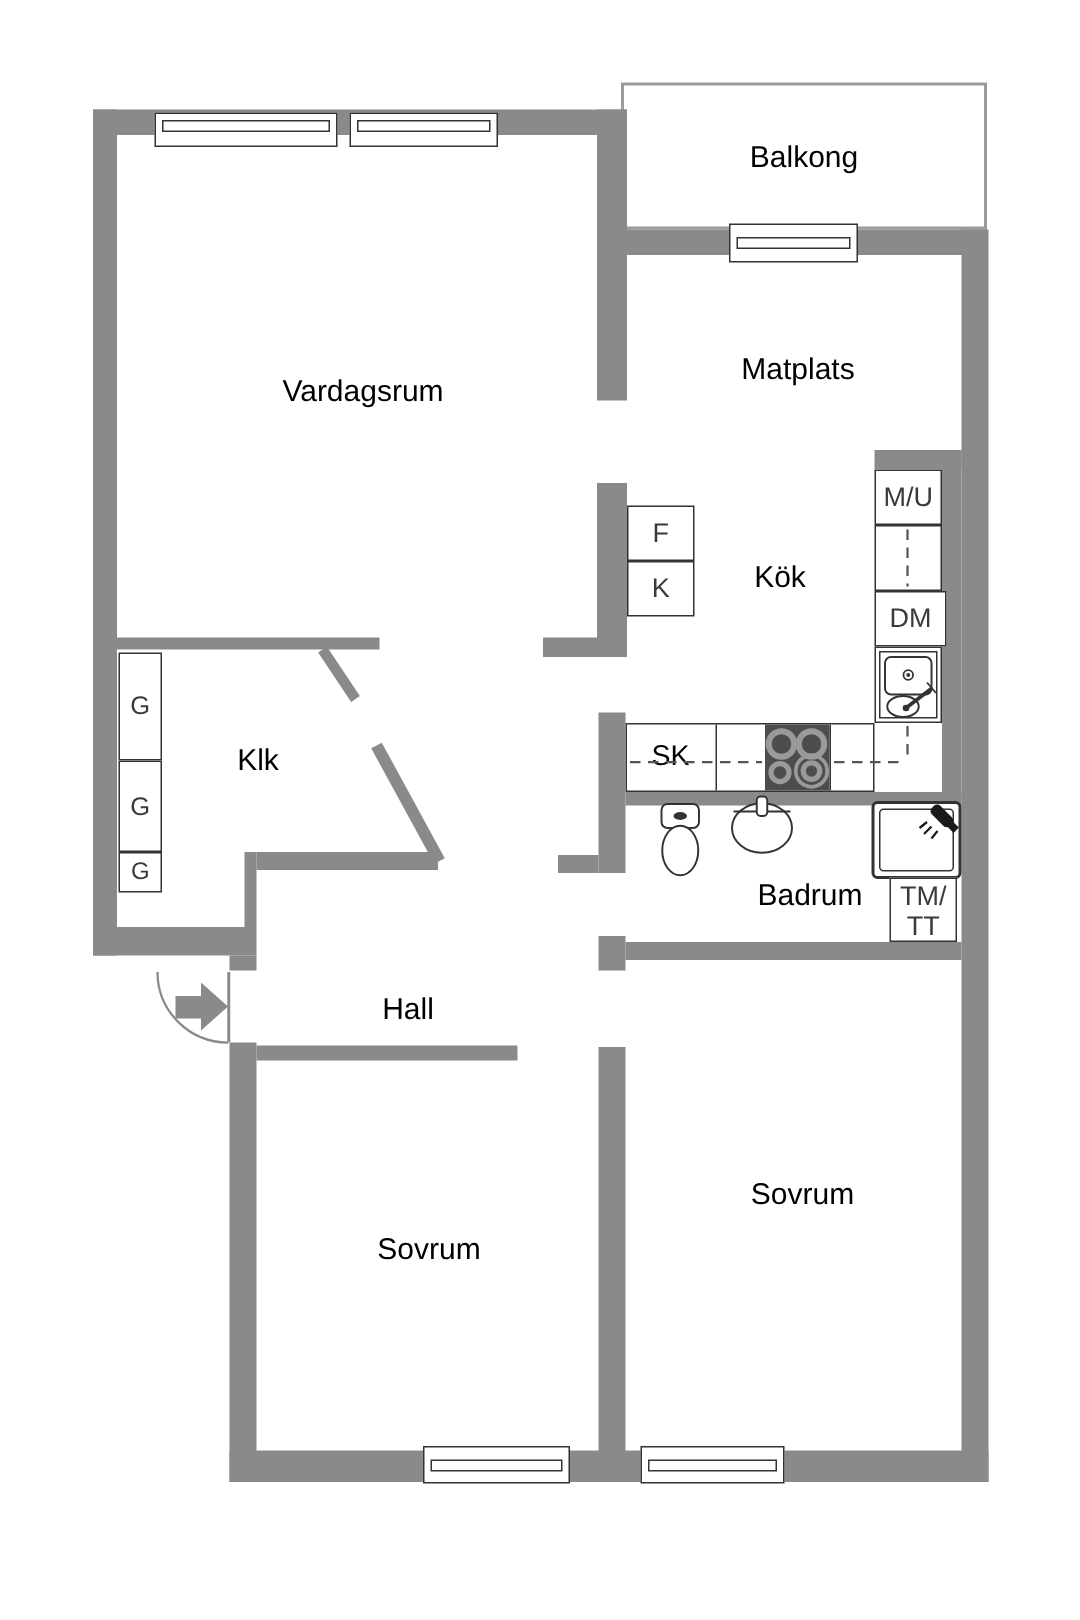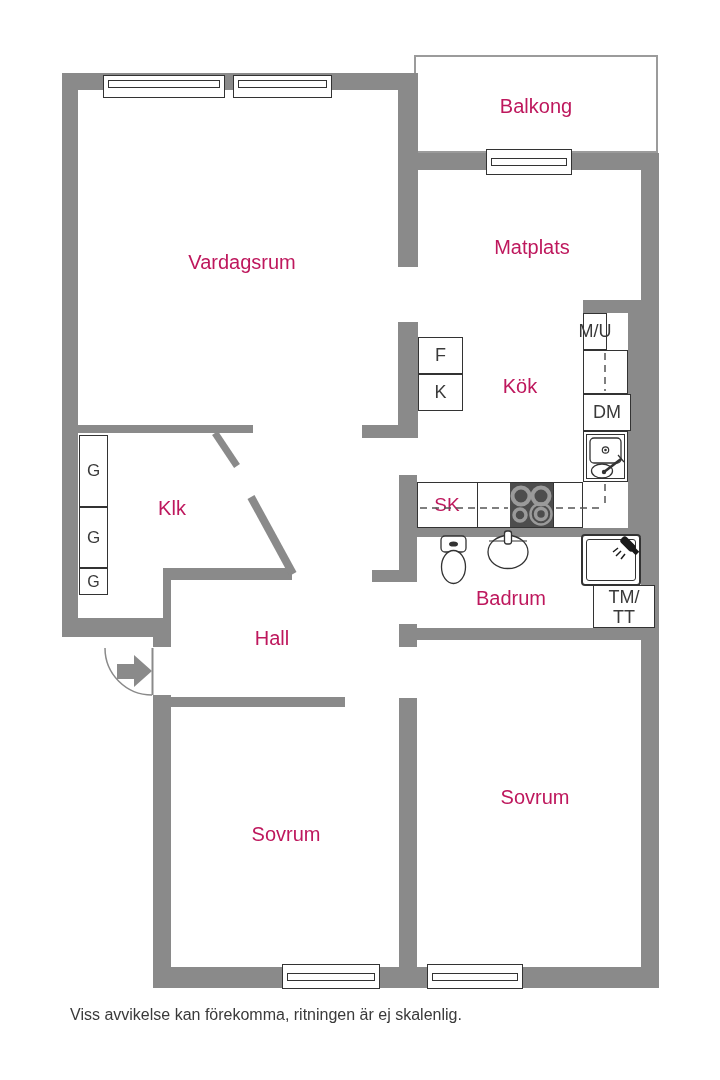--- a/index.html
+++ b/index.html
@@ -12,7 +12,7 @@
   .window{position:absolute;background:#fff;border:1px solid #333;box-sizing:border-box;}
   .glz{position:absolute;left:4px;right:4px;height:6px;border:1px solid #333;}
   .room-label{position:absolute;transform:translate(-50%,-50%);font-size:20px;
-       color:#be185d;white-space:nowrap;}
+       color:#000000;white-space:nowrap;}
   .balcony{position:absolute;background:#fff;border:2px solid #9b9b9b;box-sizing:border-box;}
   .divline{position:absolute;top:0;bottom:0;width:1px;background:#333;}
   .stove{position:absolute;background:#4d4d4d;}

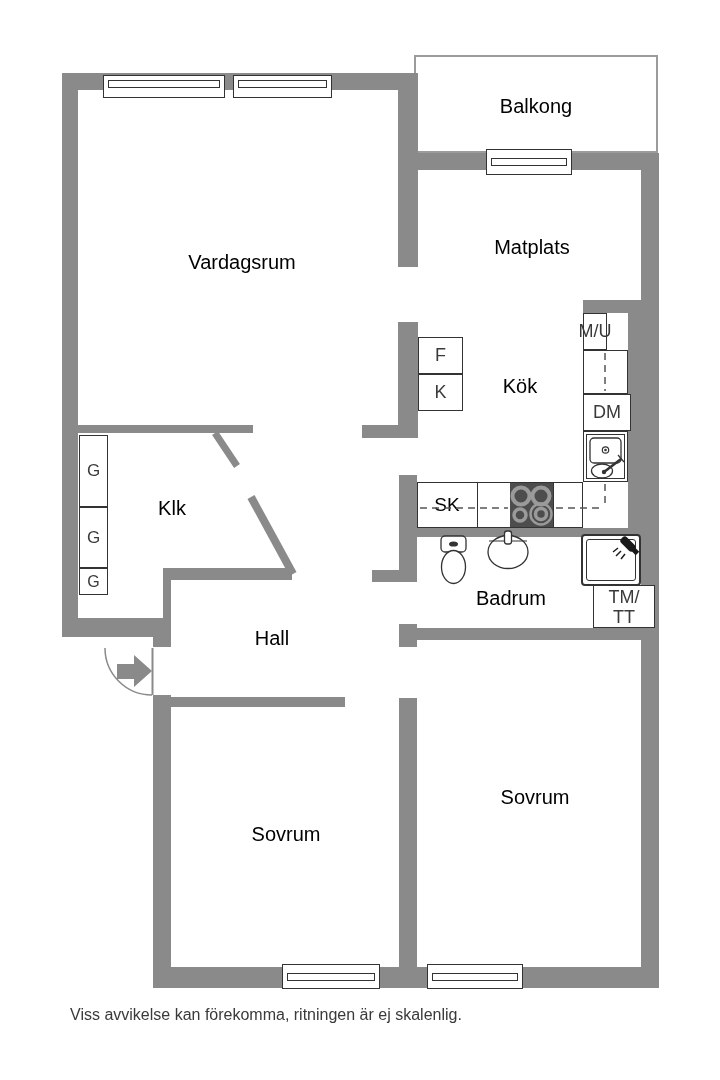--- a/index.html
+++ b/index.html
@@ -78,7 +78,7 @@
   <div class="box" style="left:418px;top:374px;width:45px;height:37px">
       <span>K</span>
     </div>
-  <div class="box" style="left:583px;top:313px;width:24px;height:37px">
+  <div class="box" style="left:583px;top:313px;width:45px;height:37px">
       <span>M/U</span>
     </div>
   <div class="box" style="left:583px;top:350px;width:45px;height:44px"></div>

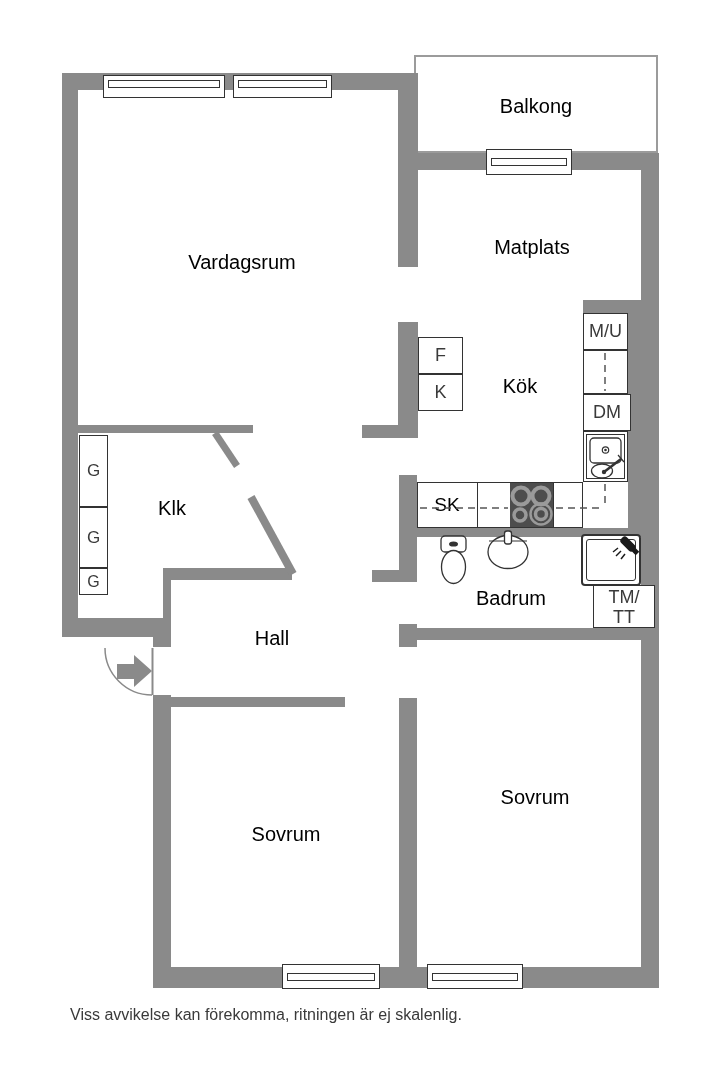--- a/index.html
+++ b/index.html
@@ -177,7 +177,7 @@
   <div class="room-label" style="left:520px;top:386px">Kök</div>
   <div class="room-label" style="left:172px;top:508px">Klk</div>
   <div class="room-label" style="left:272px;top:638px">Hall</div>
-  <div class="room-label" style="left:511px;top:598px">Badrum</div>
+  <div class="room-label" style="left:540px;top:598px">Badrum</div>
   <div class="room-label" style="left:286px;top:834px">Sovrum</div>
   <div class="room-label" style="left:535px;top:797px">Sovrum</div>
 

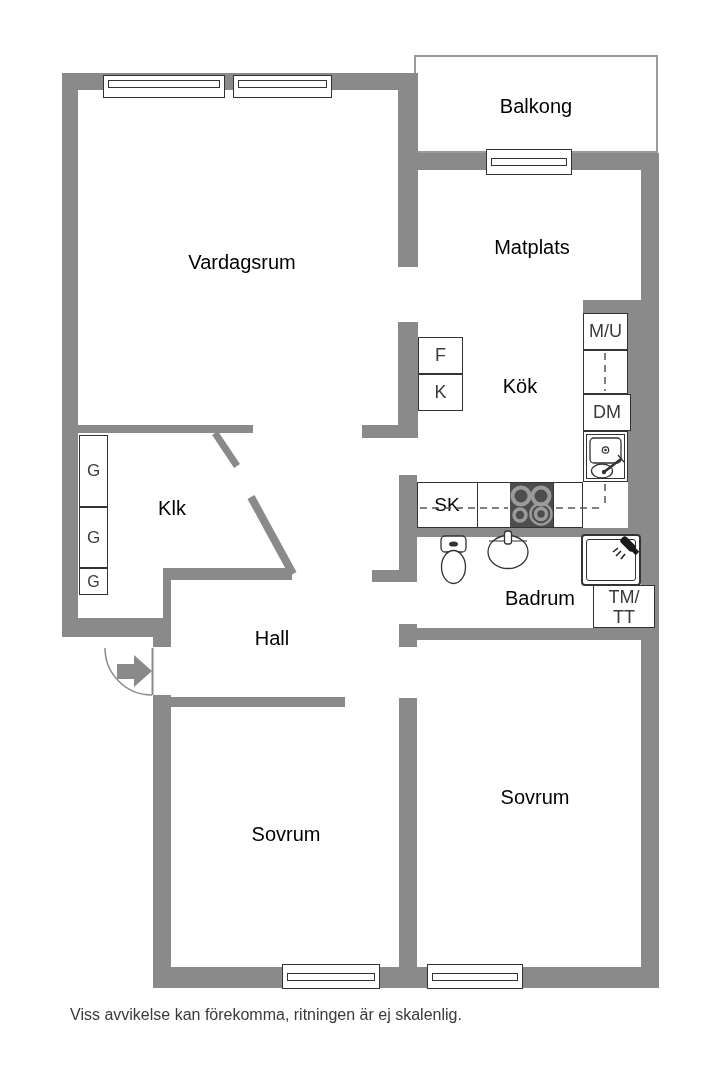--- a/index.html
+++ b/index.html
@@ -99,7 +99,7 @@
   <div class="shower-outer" style="left:581px;top:534px;width:60px;height:52px">
     <div class="shower-inner"></div>
   </div>
-  <div class="box tmtt" style="left:593px;top:585px;width:62px;height:43px">
+  <div class="box tmtt" style="left:593px;top:585px;width:45px;height:43px">
     <span>TM/</span>
     <span>TT</span>
   </div>

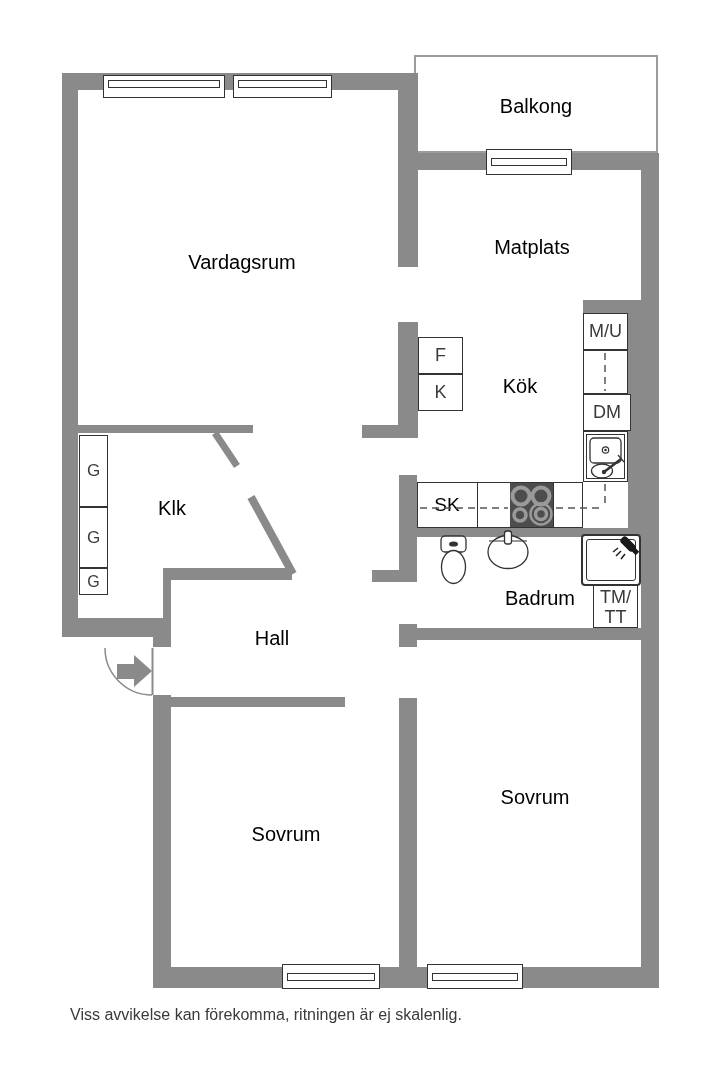--- a/index.html
+++ b/index.html
@@ -176,7 +176,7 @@
   <div class="room-label" style="left:532px;top:247px">Matplats</div>
   <div class="room-label" style="left:520px;top:386px">Kök</div>
   <div class="room-label" style="left:172px;top:508px">Klk</div>
-  <div class="room-label" style="left:272px;top:638px">Hall</div>
+  <div class="room-label" style="left:272px;top:674px">Hall</div>
   <div class="room-label" style="left:540px;top:598px">Badrum</div>
   <div class="room-label" style="left:286px;top:834px">Sovrum</div>
   <div class="room-label" style="left:535px;top:797px">Sovrum</div>

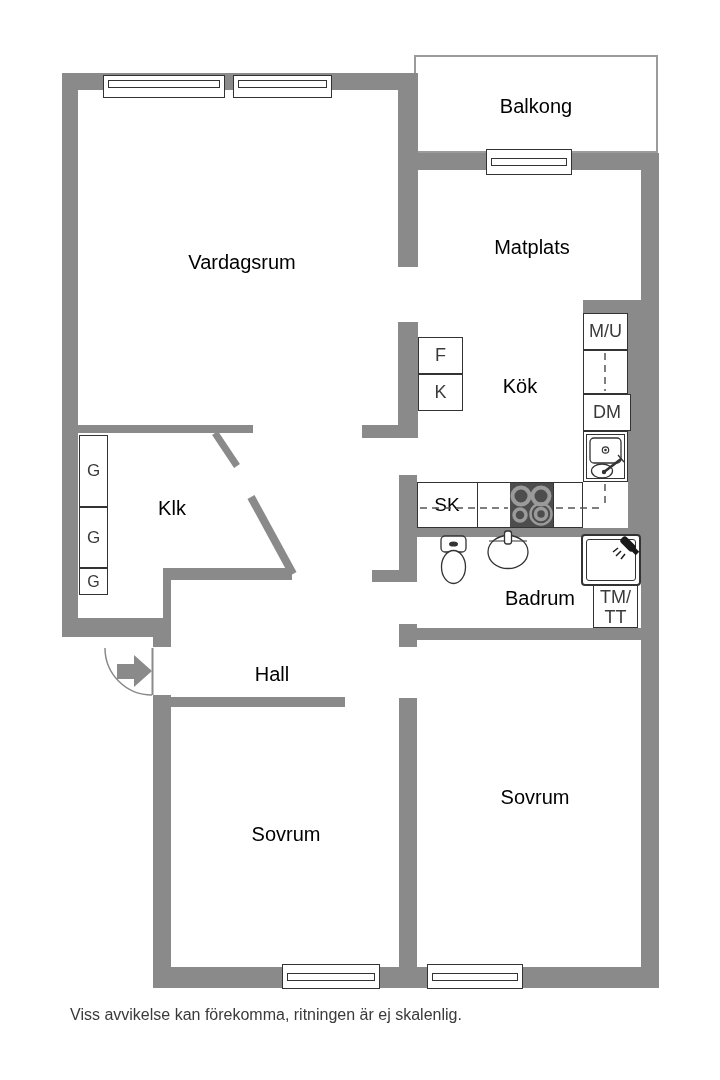--- a/index.html
+++ b/index.html
@@ -181,7 +181,6 @@
   <div class="room-label" style="left:286px;top:834px">Sovrum</div>
   <div class="room-label" style="left:535px;top:797px">Sovrum</div>
 
-  <div class="disclaimer" style="left:70px;top:1006px">Viss avvikelse kan förekomma, ritningen är ej skalenlig.</div>
 </div>
 
 </body></html>

